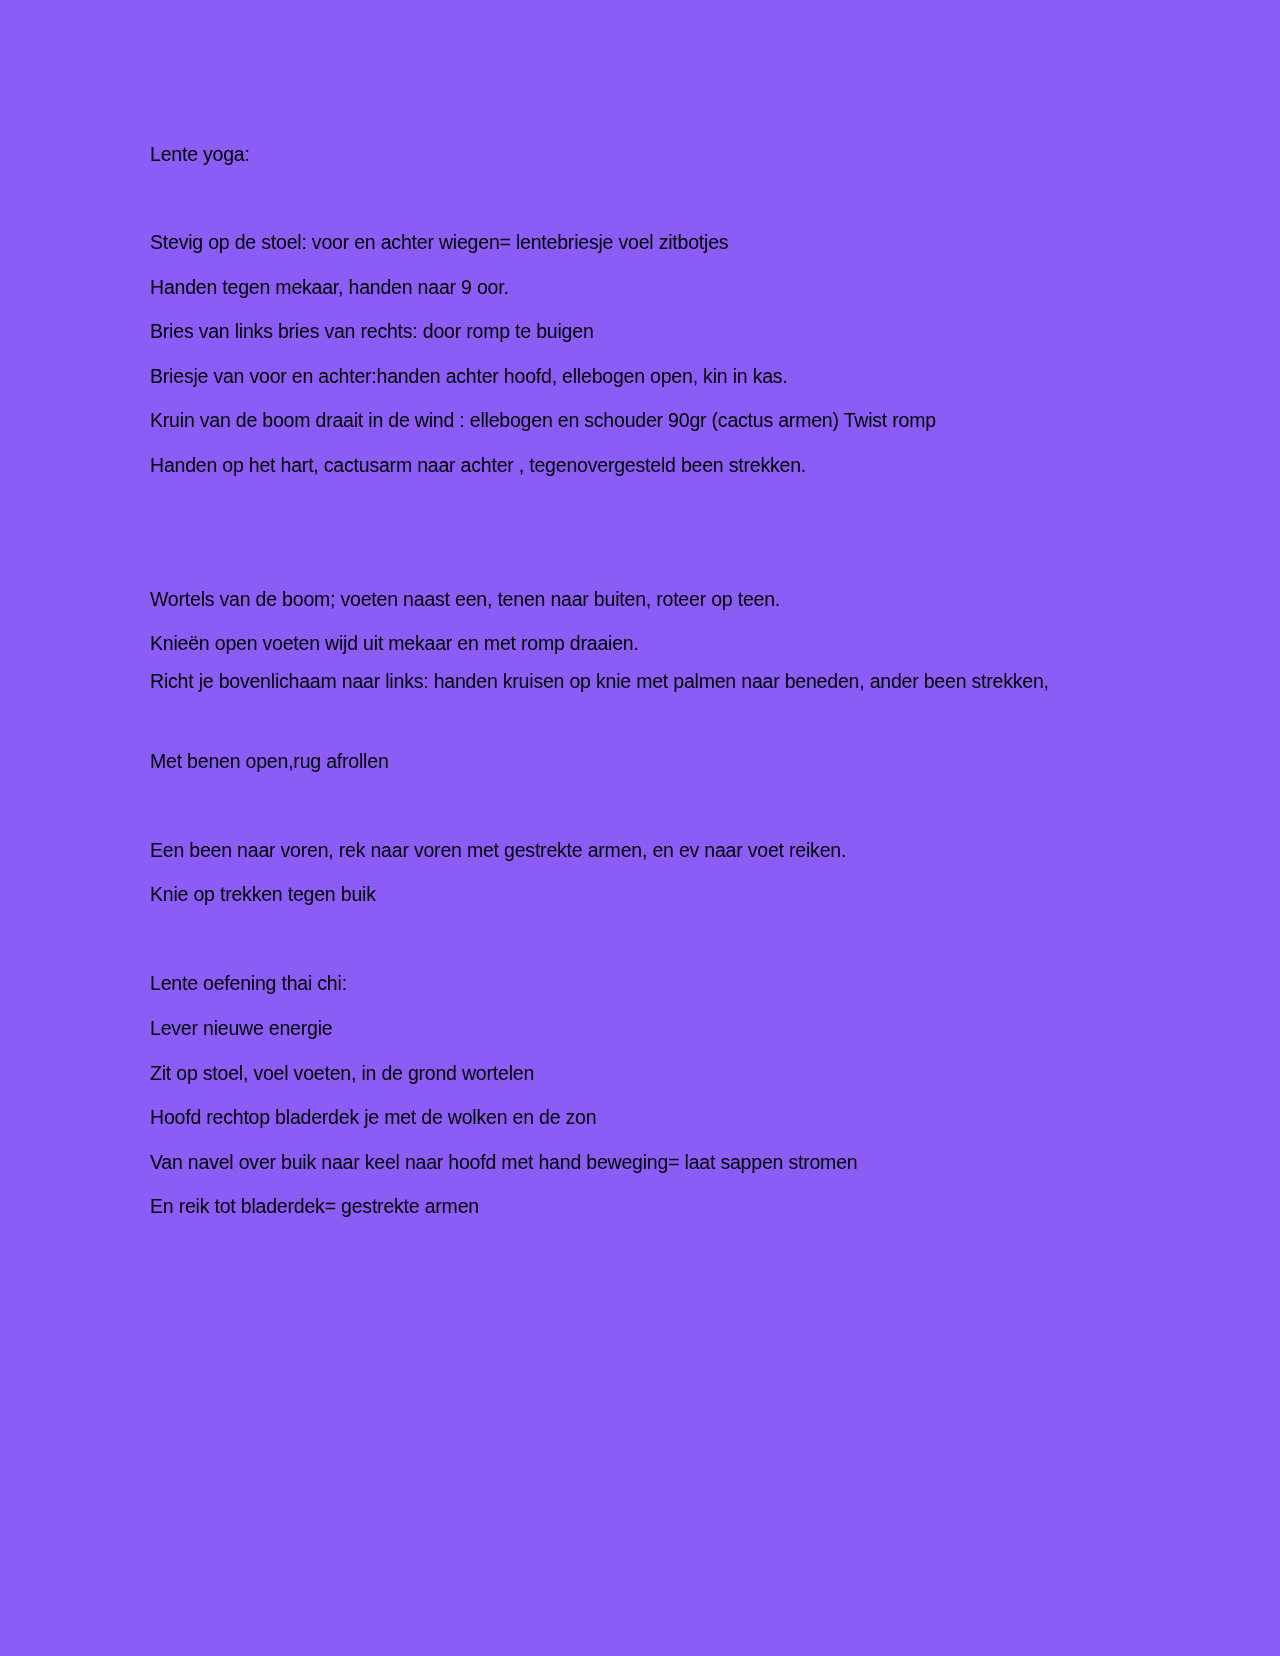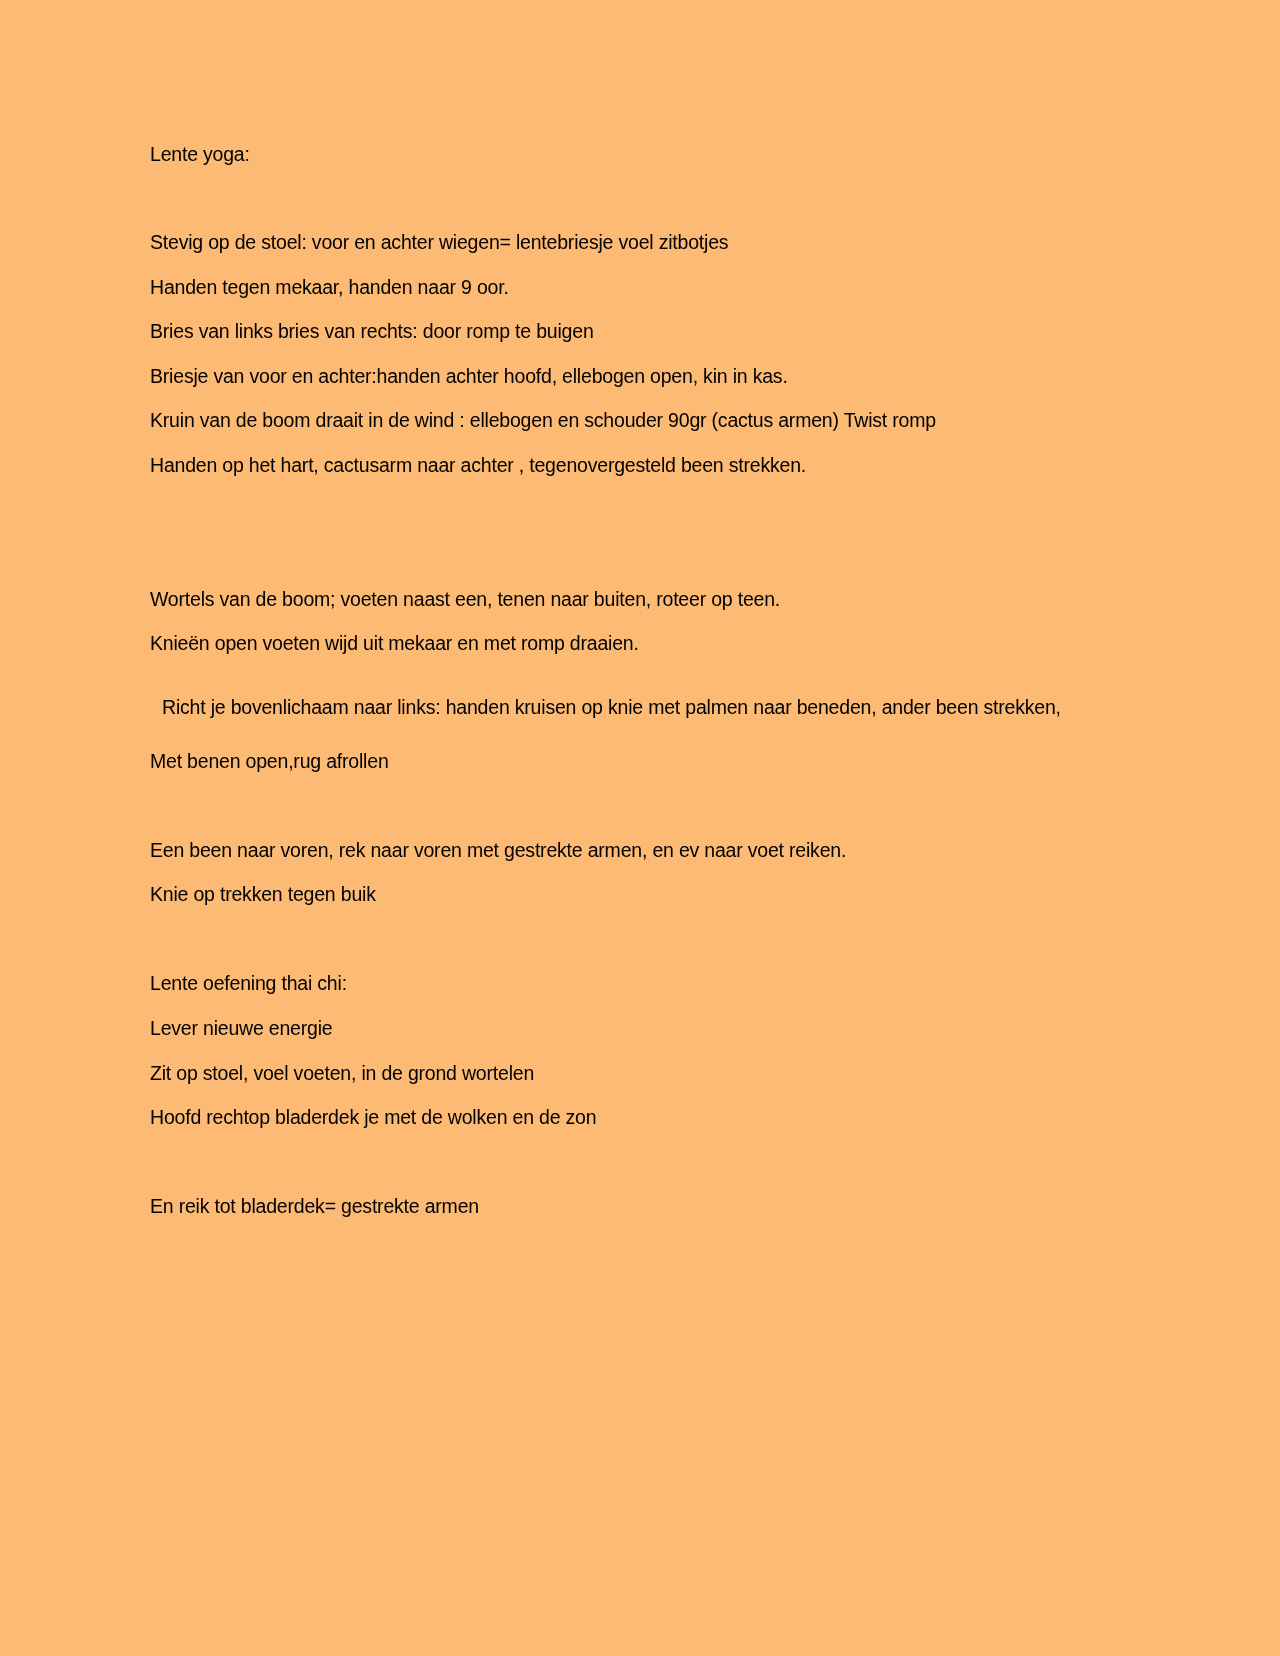--- a/index.html
+++ b/index.html
@@ -18,7 +18,7 @@
       left: 0; top: 0;
       width: 1280px;
       height: 1656px;
-      background: #fdba74;
+      background: #8b5cf6;
     }
     .line {
       position: absolute;

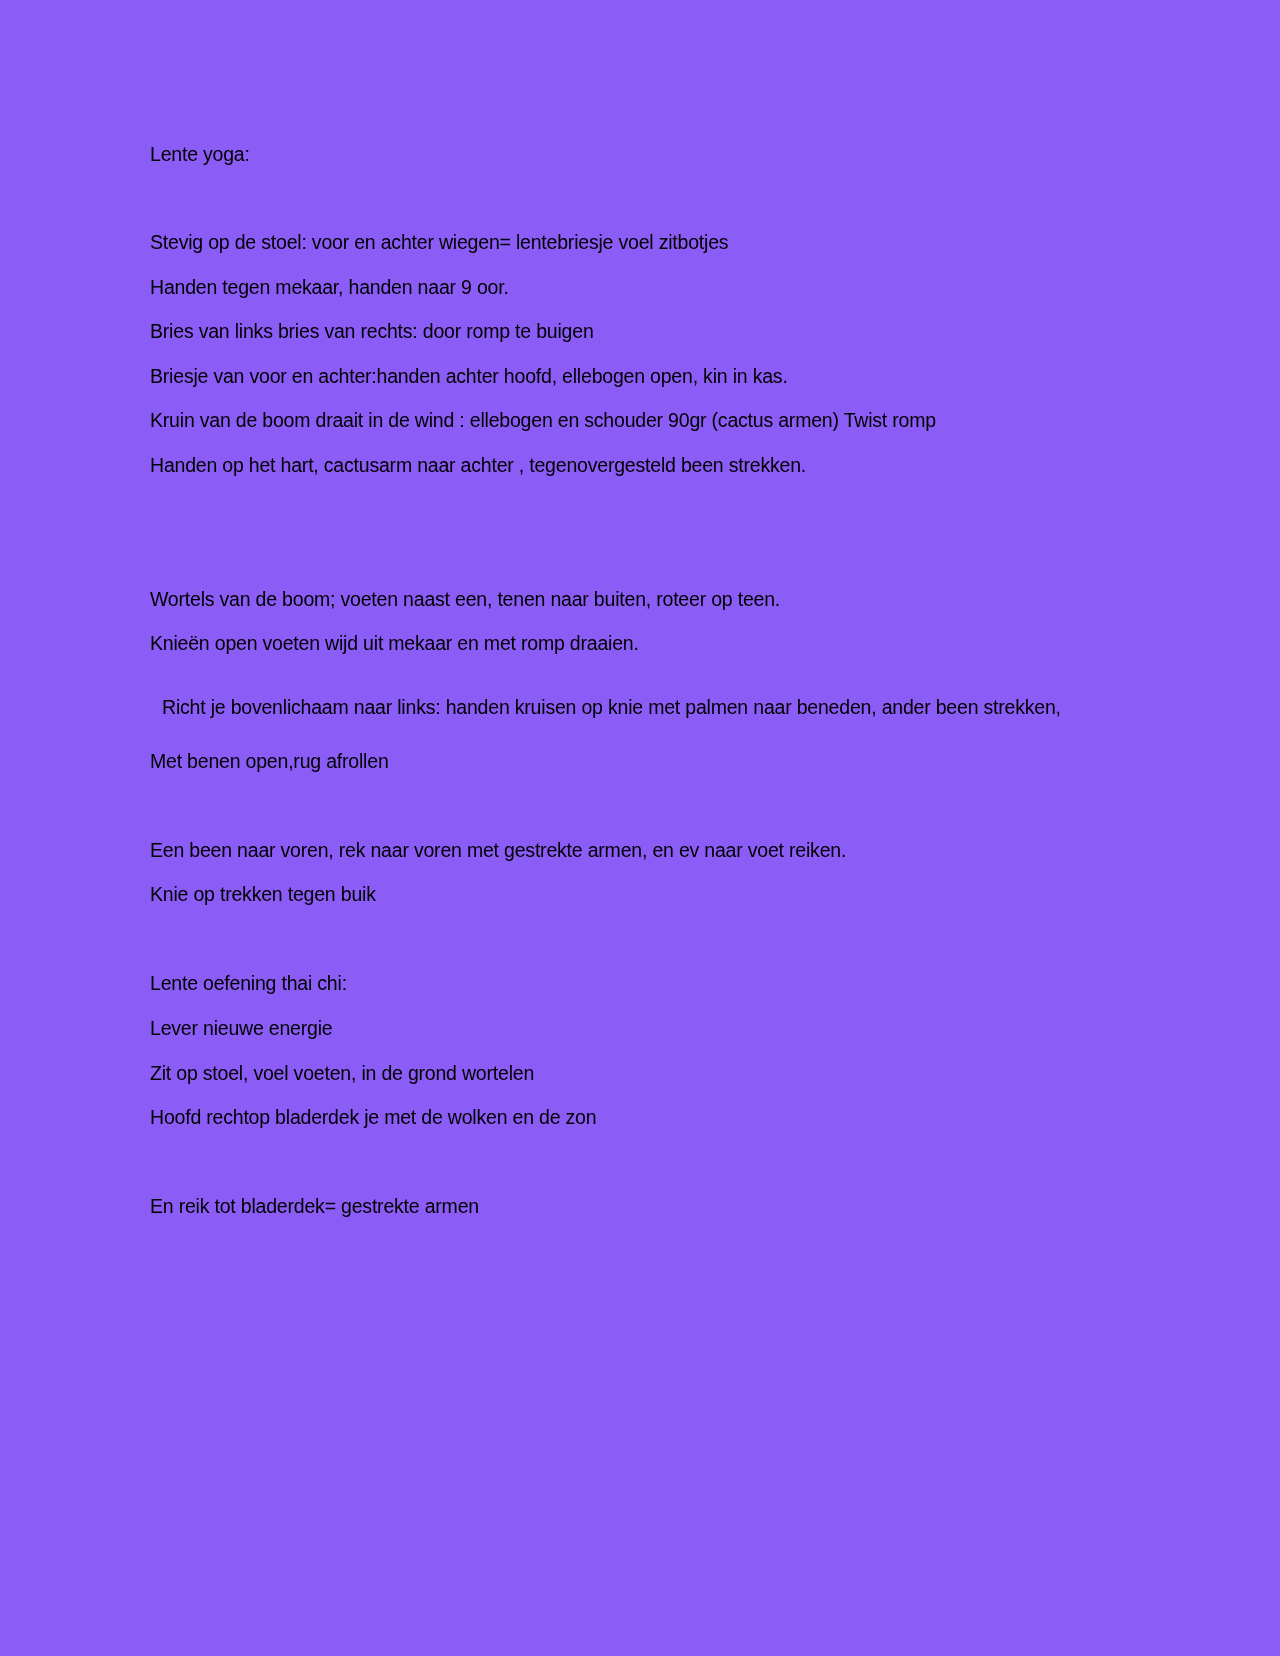--- a/index.html
+++ b/index.html
@@ -50,7 +50,7 @@
 
   <div class="line" style="top:585px">Wortels van de boom; voeten naast een, tenen naar buiten, roteer op teen.</div>
   <div class="line" style="top:629px">Knieën open voeten wijd uit mekaar en met romp draaien.</div>
-  <div class="line wrap" style="top:693px; width:900px;margin-left:12px;">Richt je bovenlichaam naar links: handen kruisen op knie met palmen naar beneden, ander been strekken,</div>
+  <div class="line wrap" style="top:667px; width:900px;">Richt je bovenlichaam naar links: handen kruisen op knie met palmen naar beneden, ander been strekken,</div>
   <div class="line" style="top:747px">Met benen open,rug afrollen</div>
 
   <div class="line" style="top:836px">Een been naar voren, rek naar voren met gestrekte armen, en ev naar voet reiken.</div>

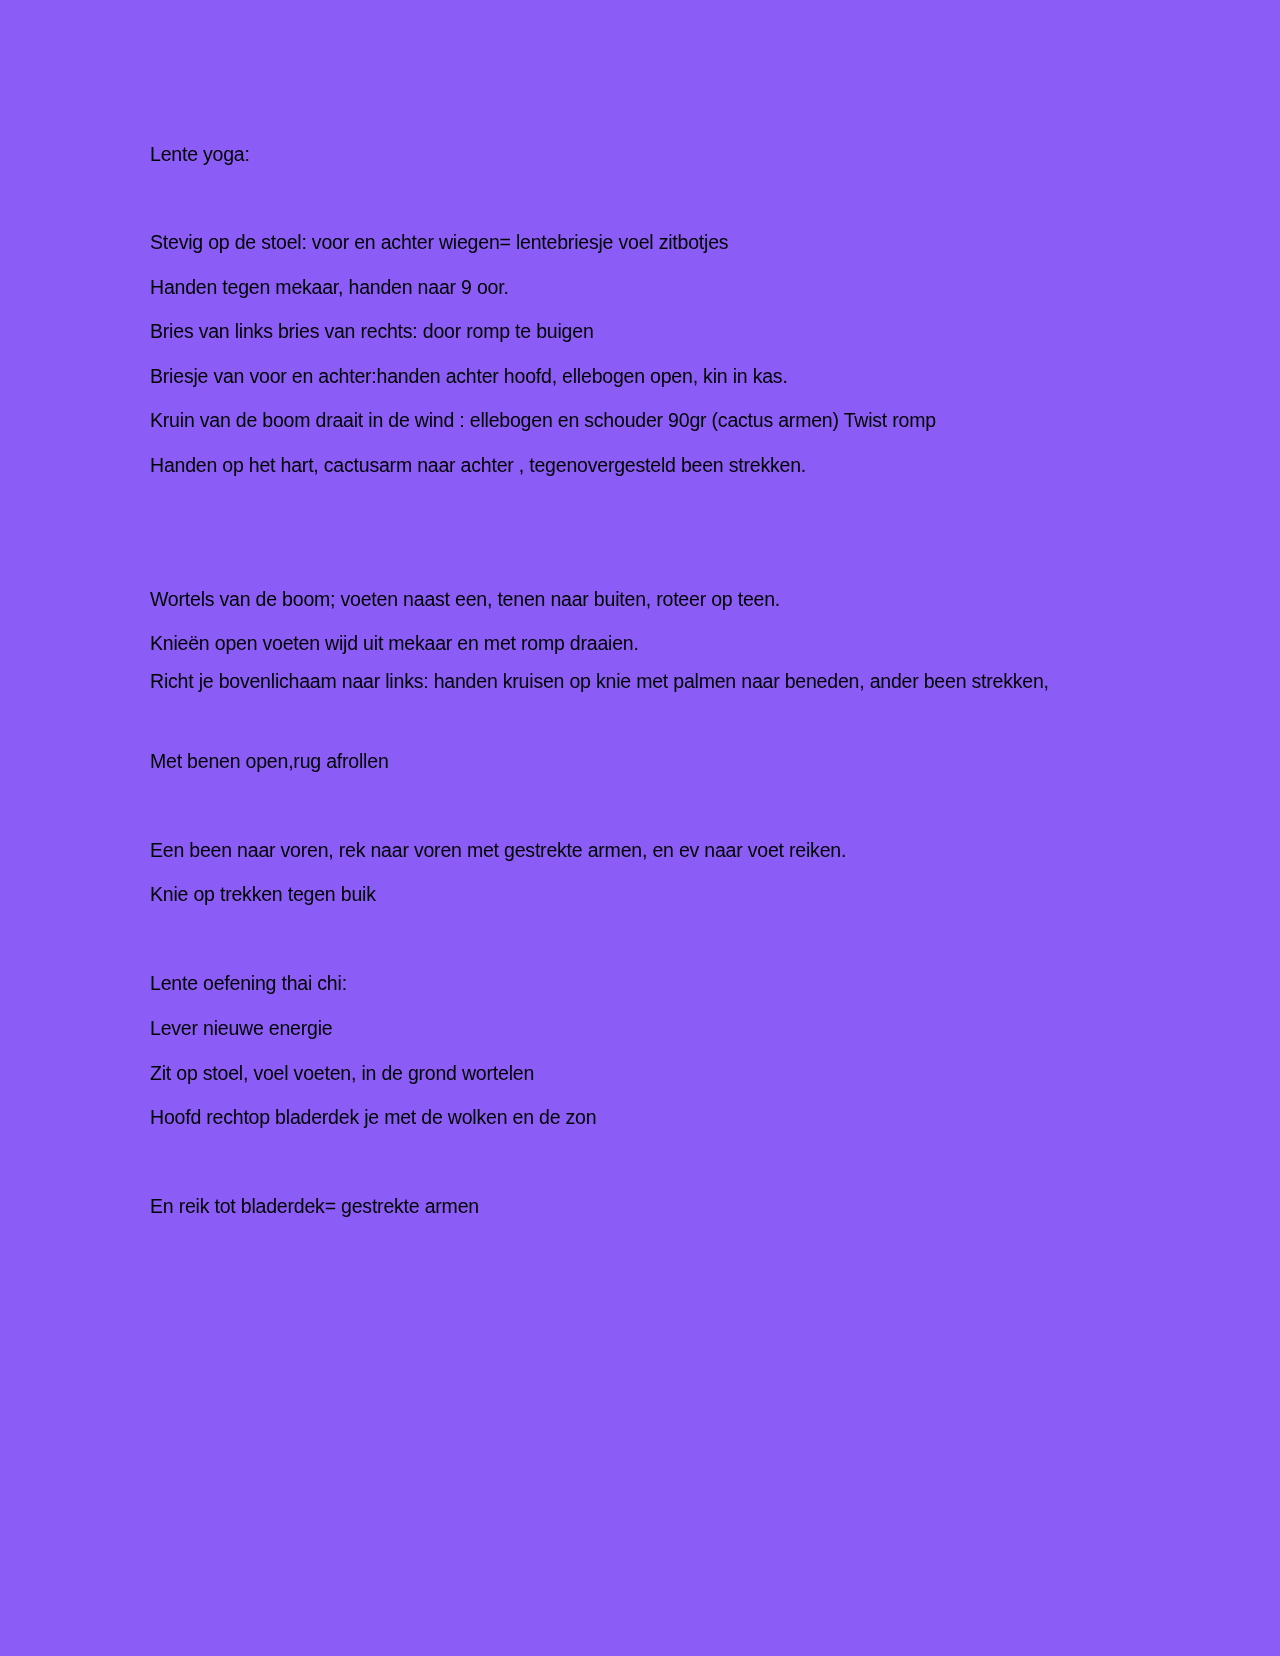--- a/index.html
+++ b/index.html
@@ -60,6 +60,7 @@
   <div class="line" style="top:1014px">Lever nieuwe energie</div>
   <div class="line" style="top:1059px">Zit op stoel, voel voeten, in de grond wortelen</div>
   <div class="line" style="top:1103px">Hoofd rechtop bladerdek je met de wolken en de zon</div>
+  <div class="line" style="top:1148px">Van navel over buik naar keel naar hoofd met hand beweging= laat sappen stromen</div>
   <div class="line" style="top:1192px">En reik tot bladerdek= gestrekte armen</div>
 
 </div>

